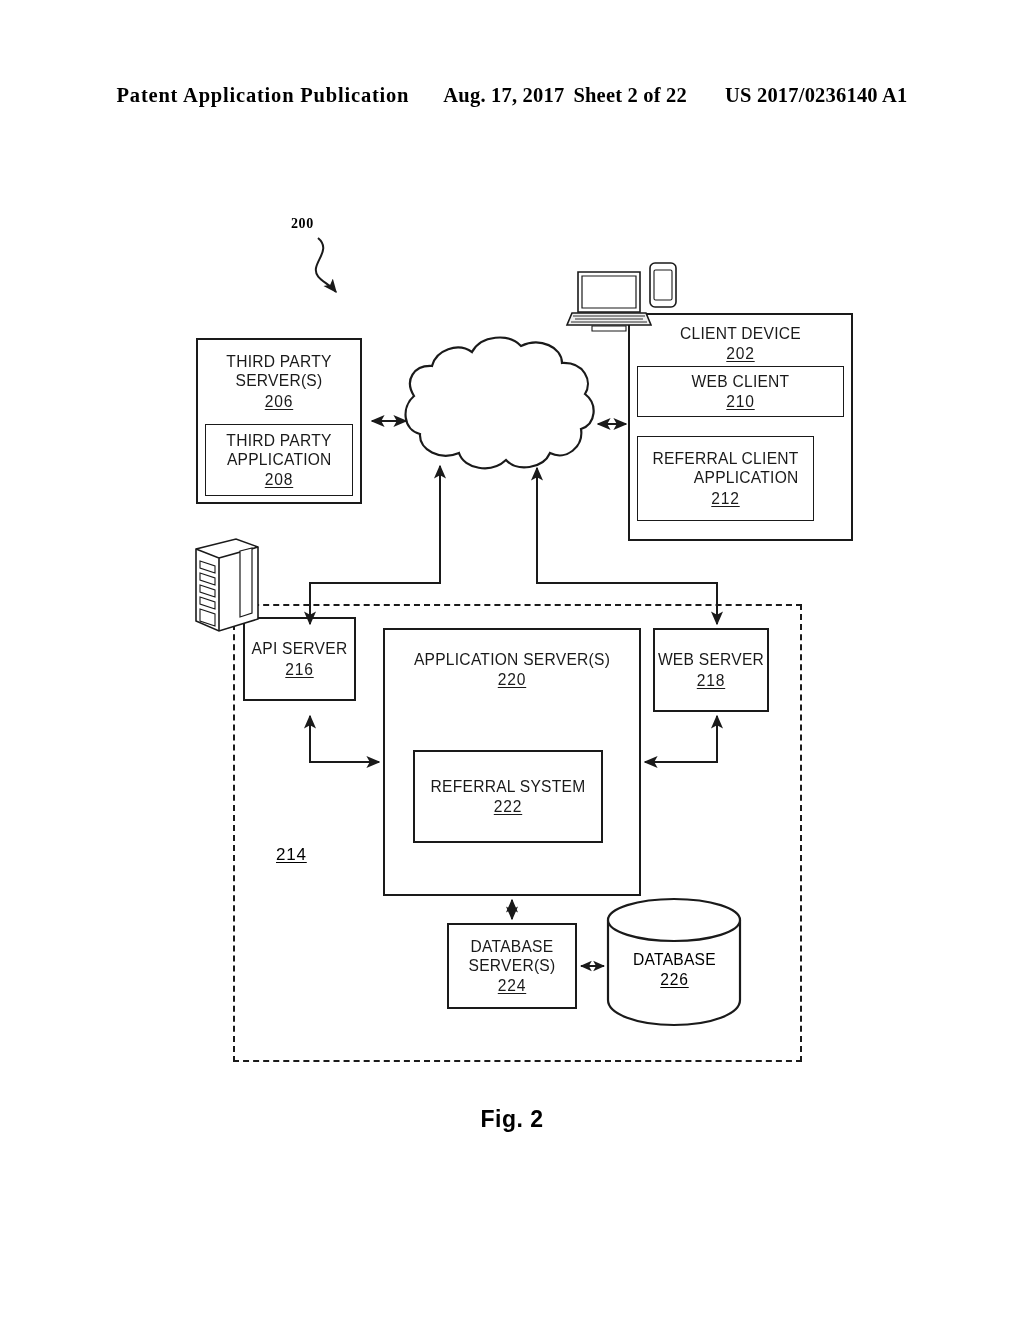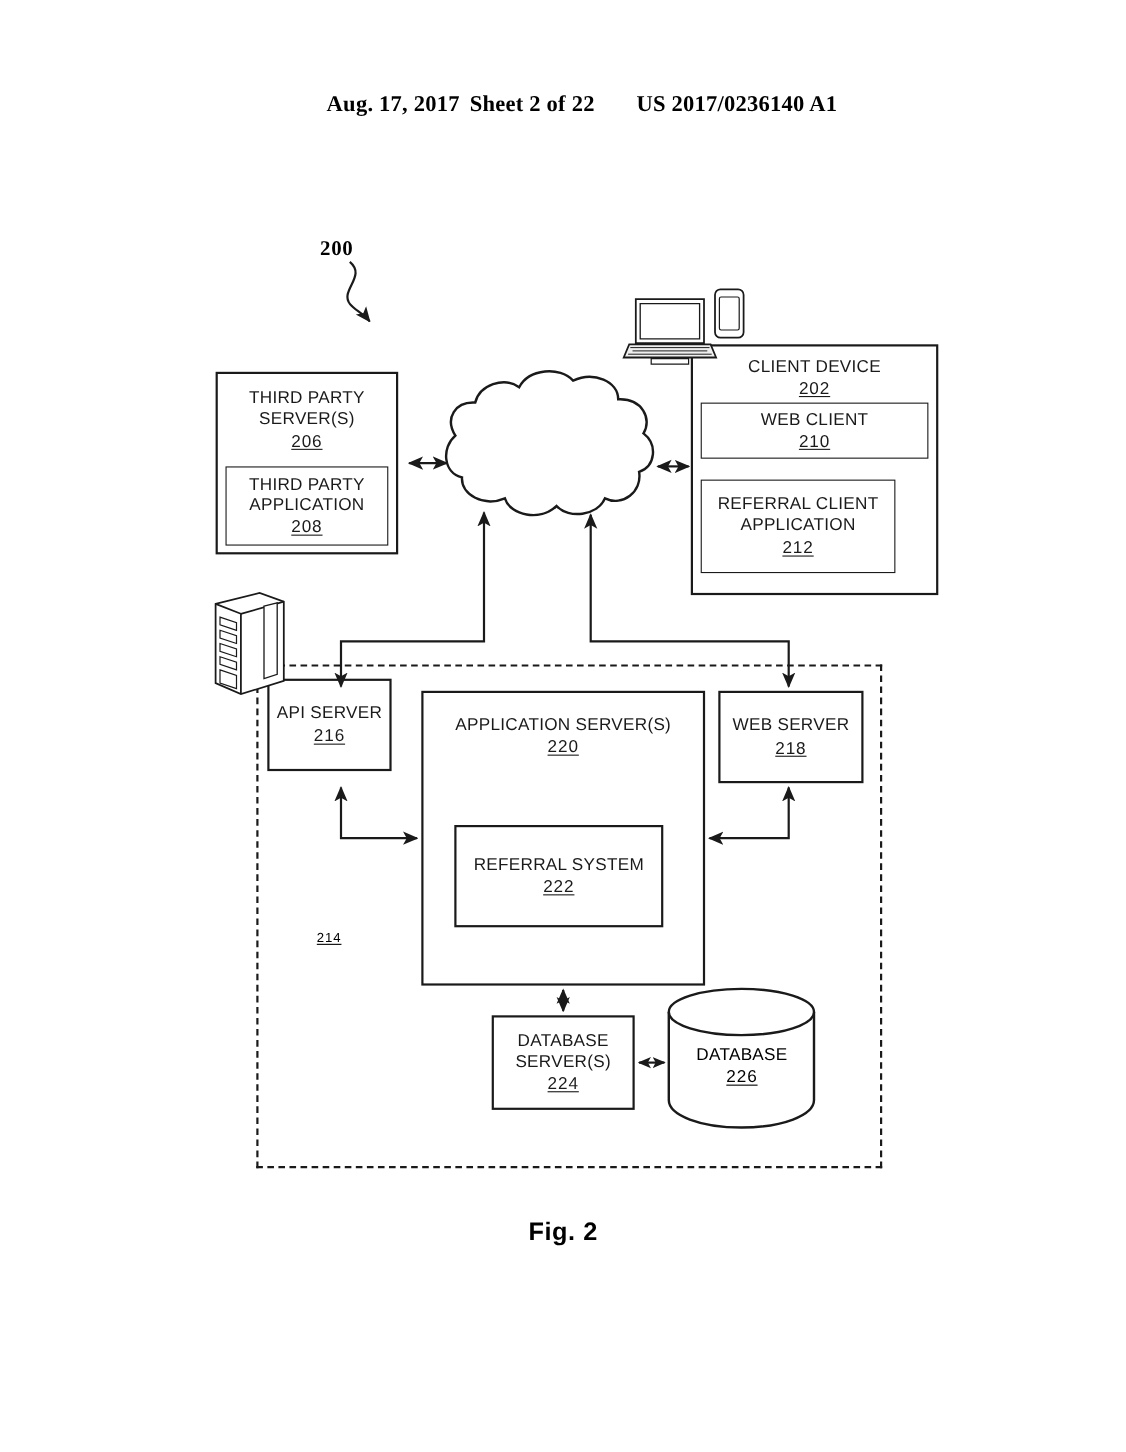--- a/index.html
+++ b/index.html
@@ -132,6 +132,7 @@
 <body>
 
 <div class="page-header">
+  <span class="hdr-pub">Patent Application Publication</span>
   <span class="hdr-date">Aug. 17, 2017</span>
   <span class="hdr-sheet">Sheet 2 of 22</span>
   <span class="hdr-num">US 2017/0236140 A1</span>

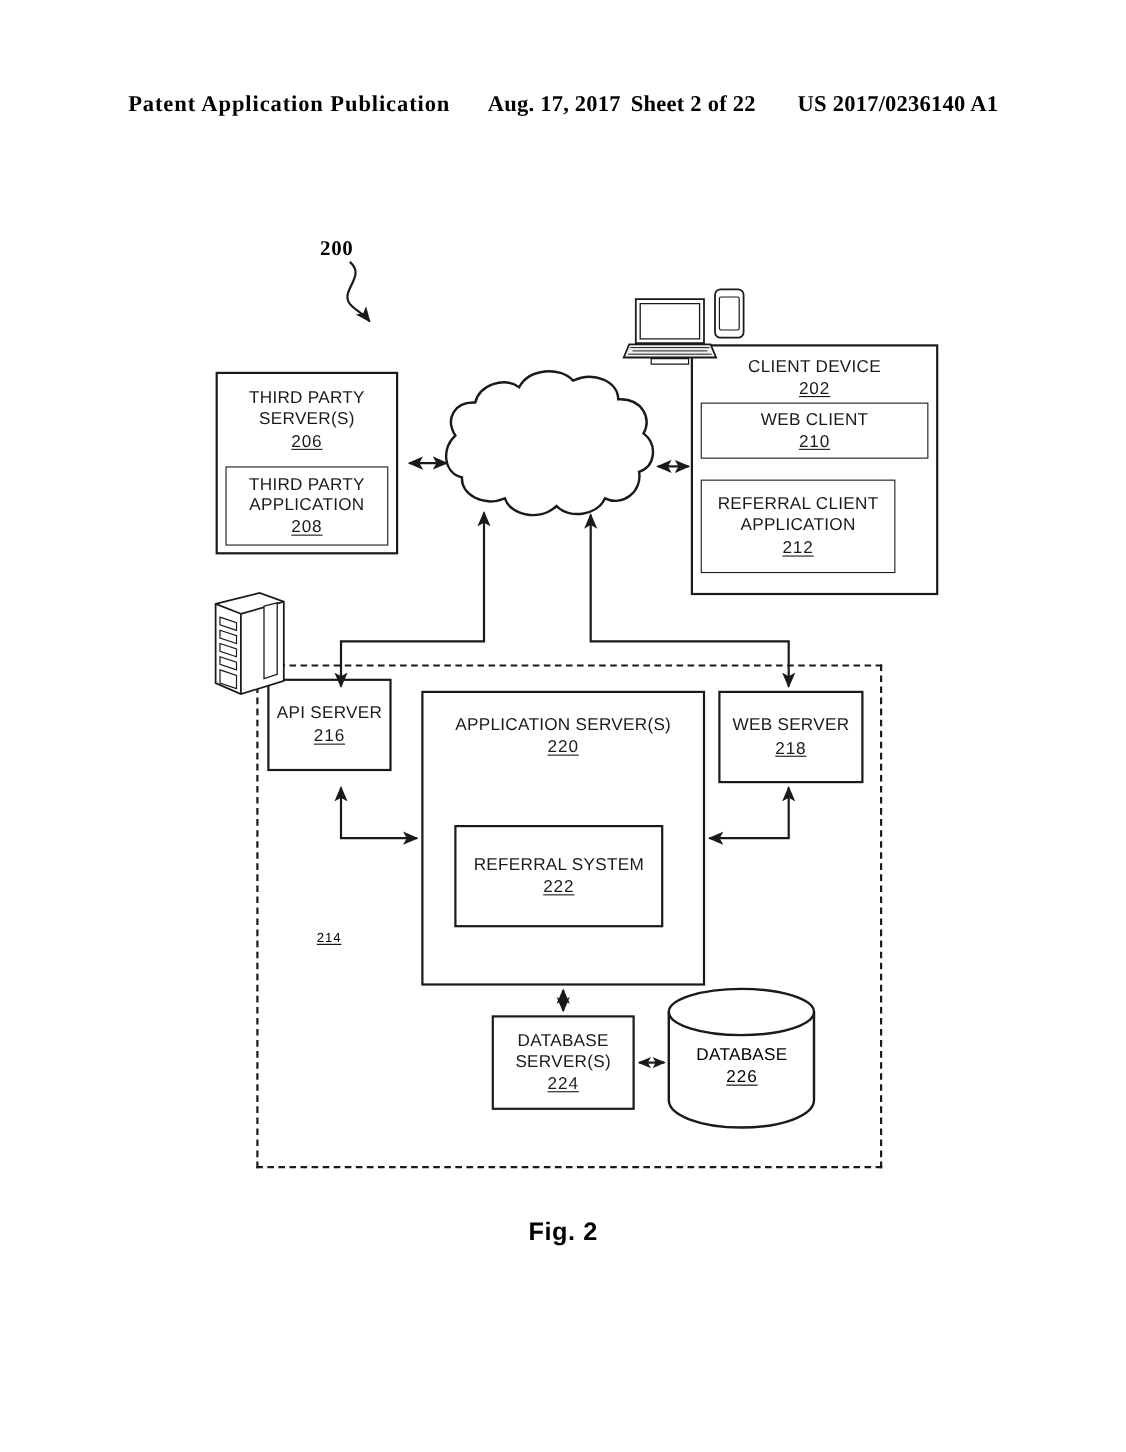--- a/index.html
+++ b/index.html
@@ -114,7 +114,7 @@
     top: 216px;
     font-family: "Liberation Serif", serif;
     font-weight: bold;
-    font-size: 19px;
+    font-size: 14px;
     letter-spacing: 0.6px;
   }
 

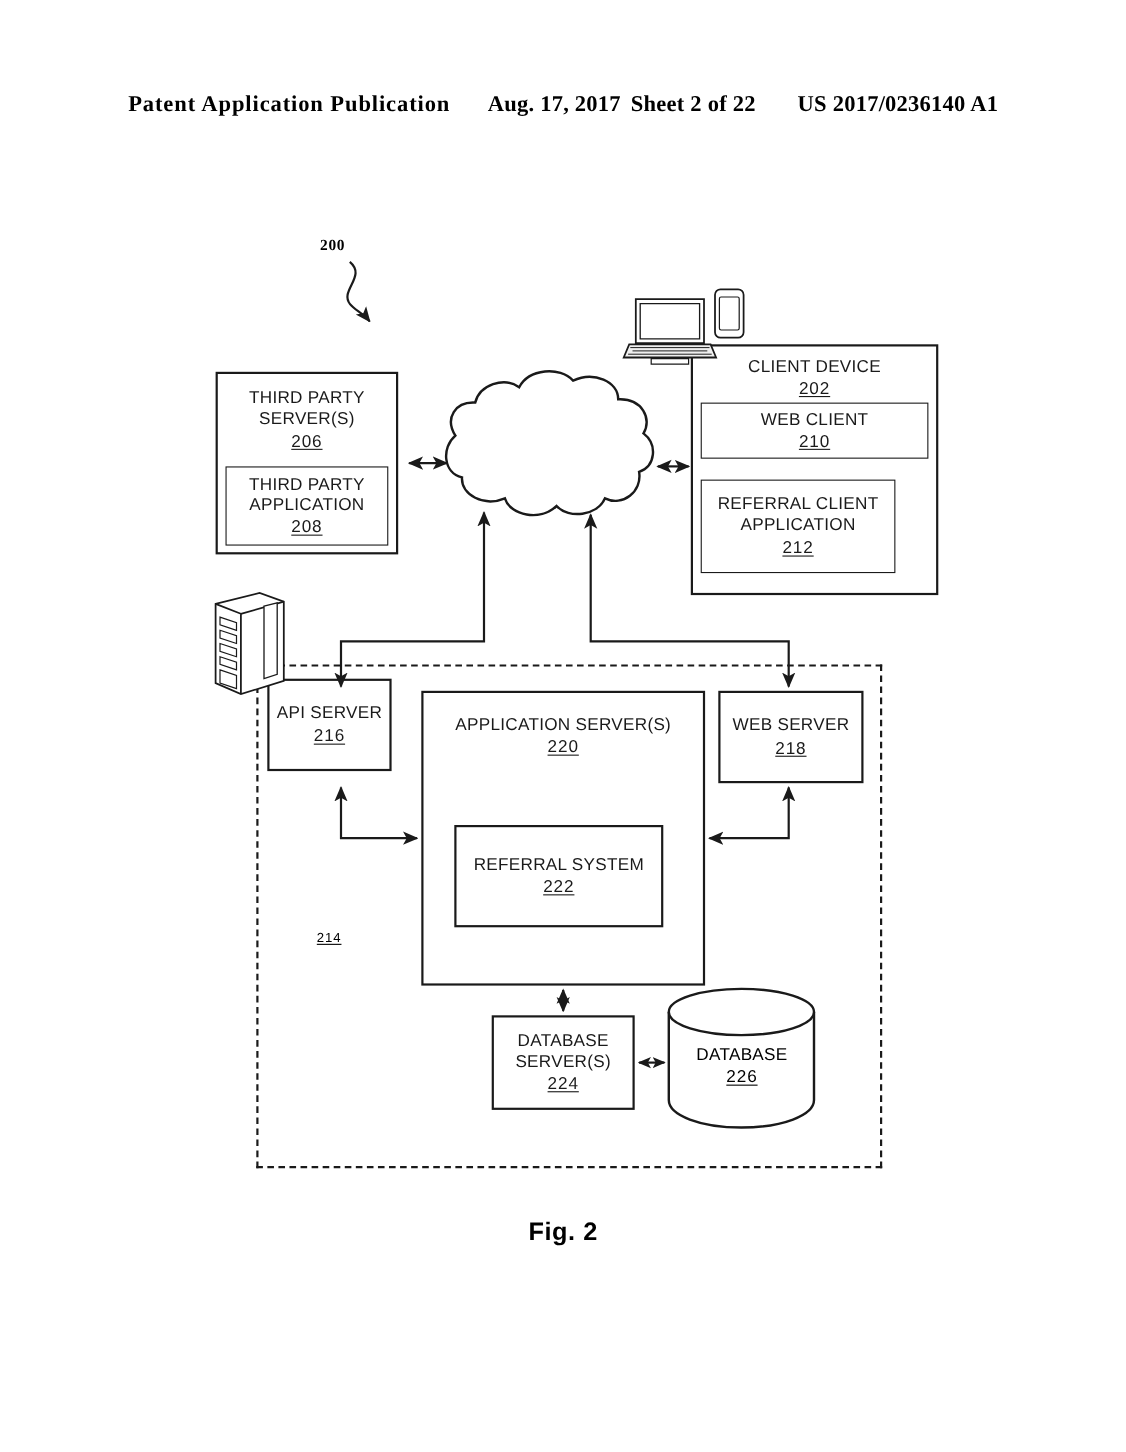--- a/index.html
+++ b/index.html
@@ -66,7 +66,7 @@
     letter-spacing: 0.25px;
     color: #1a1a1a;
   }
-  .box.thin { border-width: 1.5px; }
+  .box.thin { border-width: 1.5px; text-align: right; }
   .box .lbl { display: block; white-space: pre-line; }
   .ref {
     display: block;

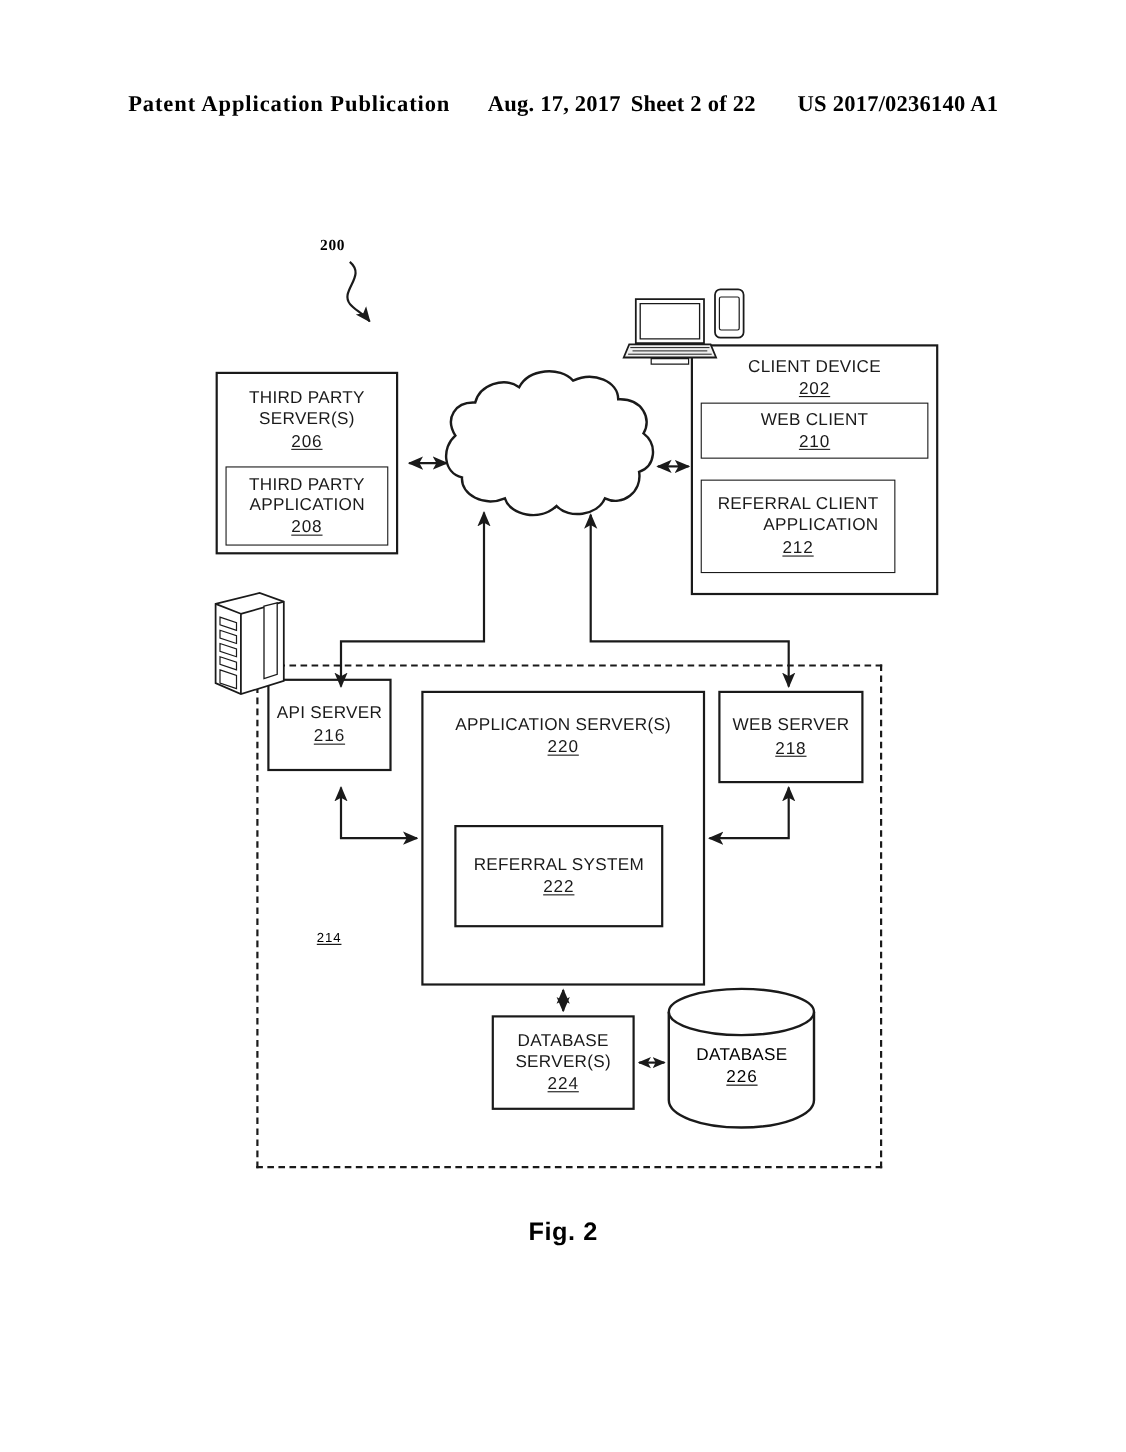--- a/index.html
+++ b/index.html
@@ -192,7 +192,7 @@
   <span class="ref">222</span>
 </div>
 
-<div class="box" style="left:653px; top:628px; width:132px; height:84px;">
+<div class="box" style="left:653px; top:628px; width:116px; height:84px;">
   <span class="lbl">WEB SERVER</span>
   <span class="ref">218</span>
 </div>

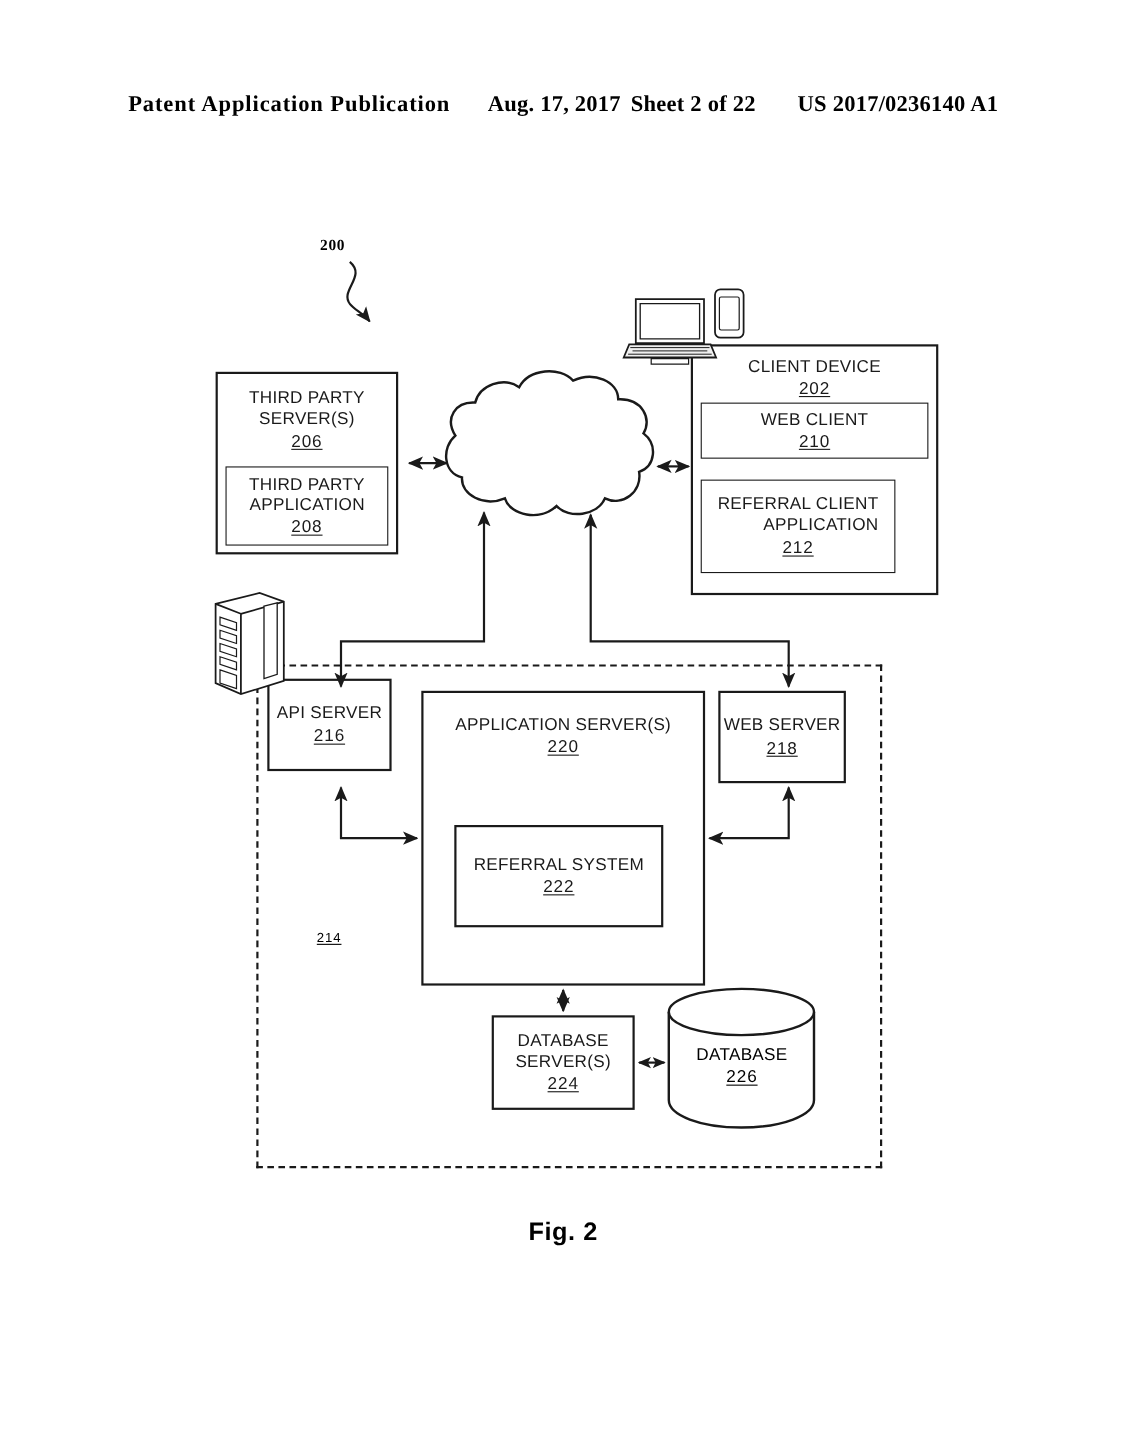--- a/index.html
+++ b/index.html
@@ -98,9 +98,9 @@
   }
   .label-214 {
     position: absolute;
-    left: 288px;
+    left: 276px;
     top: 845px;
-    font-size: 12px;
+    font-size: 17px;
     font-weight: 500;
     text-decoration: underline;
     text-underline-offset: 2px;

